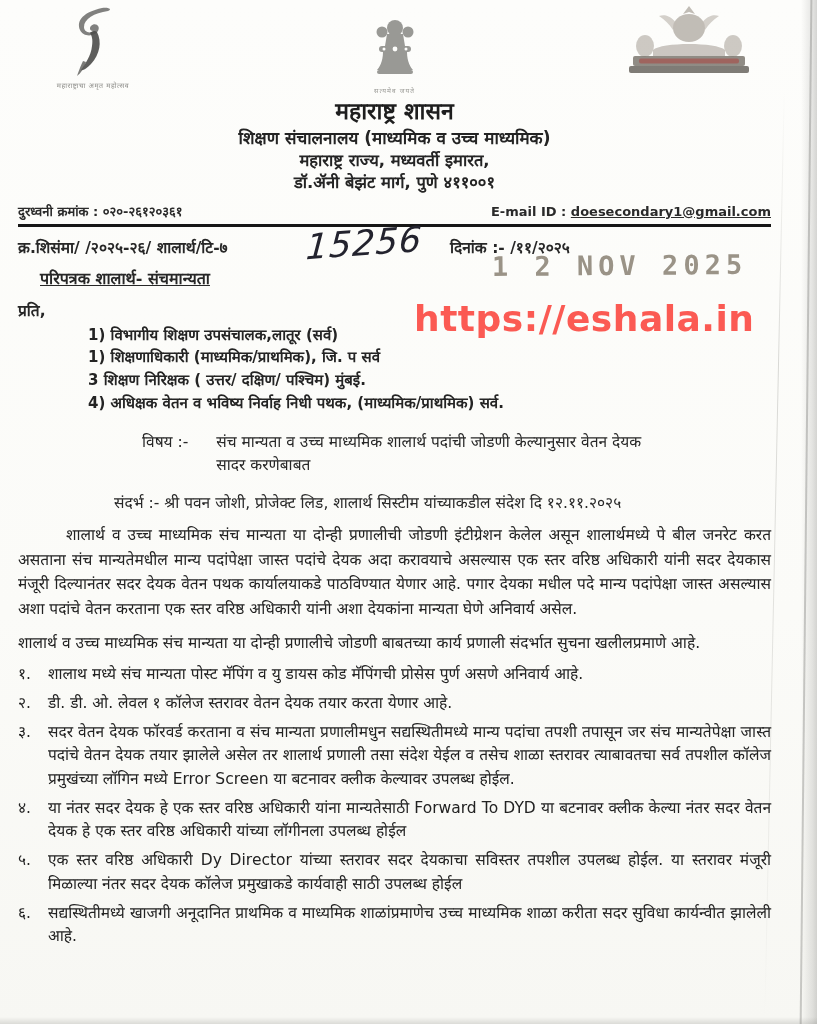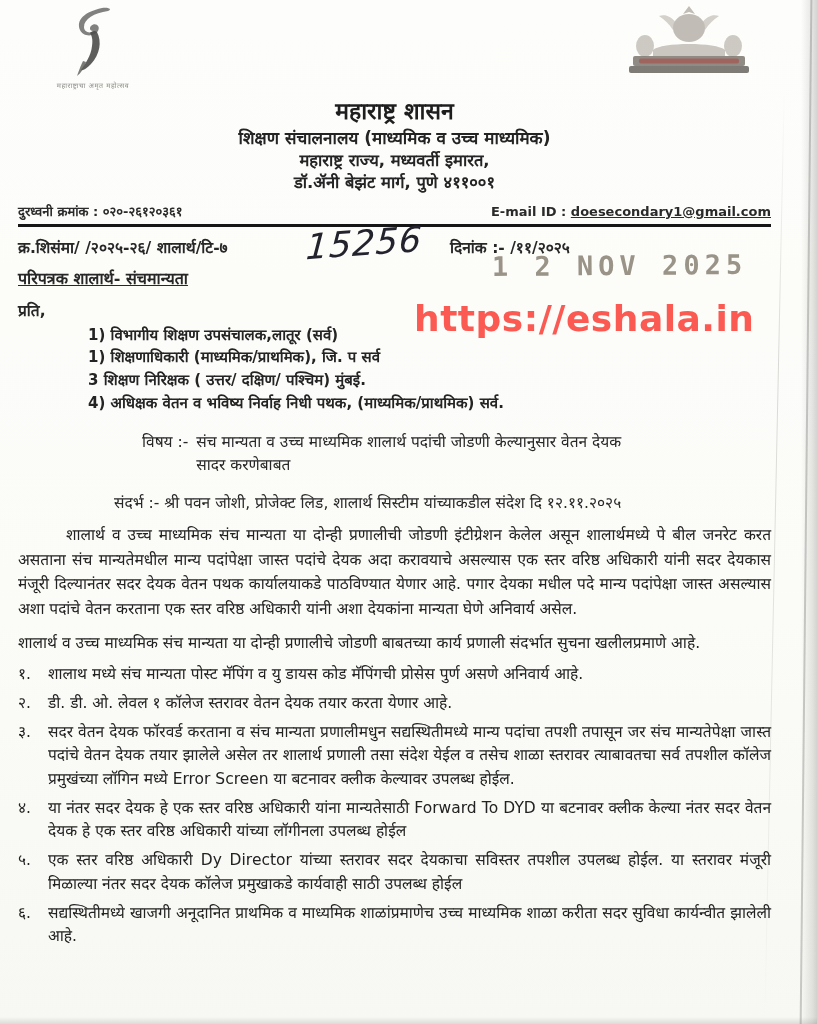--- a/index.html
+++ b/index.html
@@ -117,6 +117,23 @@
         <div class="logo-caption">महाराष्ट्राचा अमृत महोत्सव</div>
       </div>
 
+      <div class="emblem-wrap">
+        <svg width="52" height="66" viewBox="0 0 52 66">
+          <g fill="#8f8f8b" opacity="0.9">
+            <circle cx="26" cy="12" r="8"></circle>
+            <circle cx="13" cy="16" r="5.5"></circle>
+            <circle cx="39" cy="16" r="5.5"></circle>
+            <path d="M18 18 L34 18 L36 30 L16 30 Z"></path>
+            <rect x="10" y="30" width="32" height="6" rx="3"></rect>
+            <circle cx="26" cy="33" r="2.4" fill="#fdfdfb"></circle>
+            <circle cx="15" cy="33" r="1.5" fill="#fdfdfb"></circle>
+            <circle cx="37" cy="33" r="1.5" fill="#fdfdfb"></circle>
+            <path d="M14 36 C14 46, 10 52, 8 54 L44 54 C42 52, 38 46, 38 36 Z"></path>
+            <rect x="8" y="54" width="36" height="4" rx="2"></rect>
+          </g>
+        </svg>
+        <div class="emblem-caption">सत्यमेव जयते</div>
+      </div>
 
       <div class="crest-wrap">
         <svg width="128" height="74" viewBox="0 0 128 74">

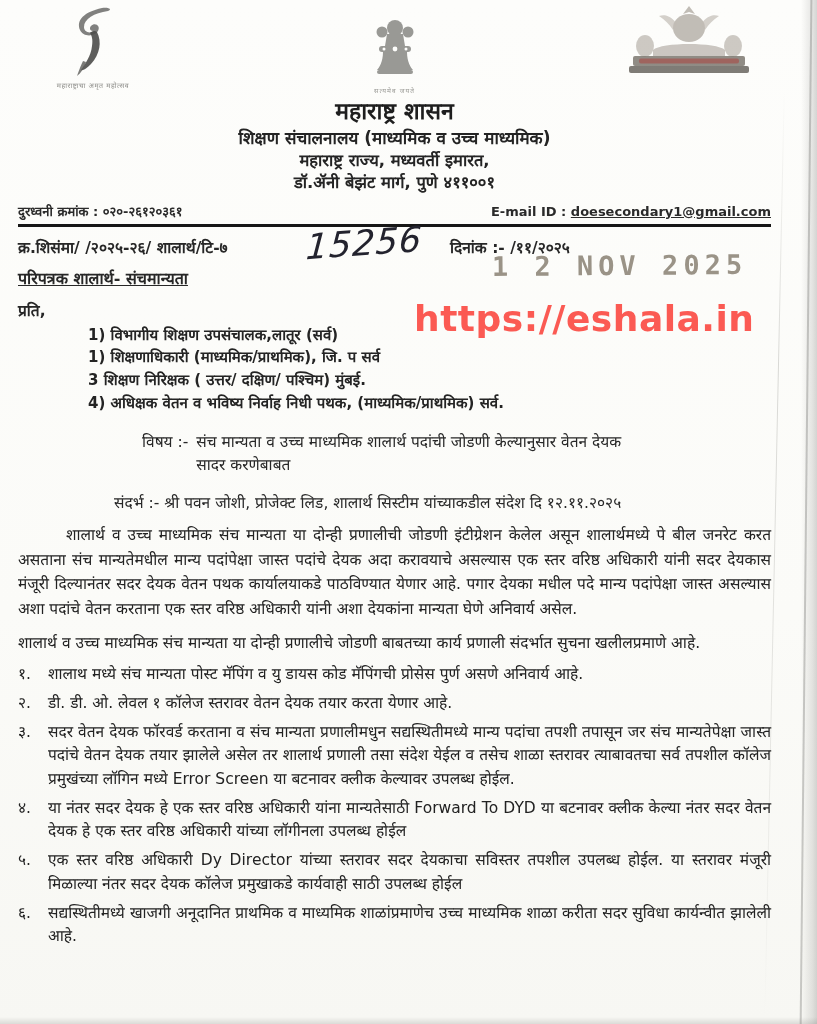--- a/index.html
+++ b/index.html
@@ -62,7 +62,7 @@
     letter-spacing: 1px;
   }
   .ref-date { position: absolute; left: 432px; top: 9px; font-size: 15.5px; font-weight: bold; }
-  .circular-line { font-size: 16px; font-weight: bold; text-decoration: underline; margin-top: 2px; }
+  .circular-line { font-size: 16px; font-weight: bold; text-decoration: underline; margin-top: 2px; margin-left: 22px; }
 
   .stamp {
     position: absolute; left: 492px; top: 250px;

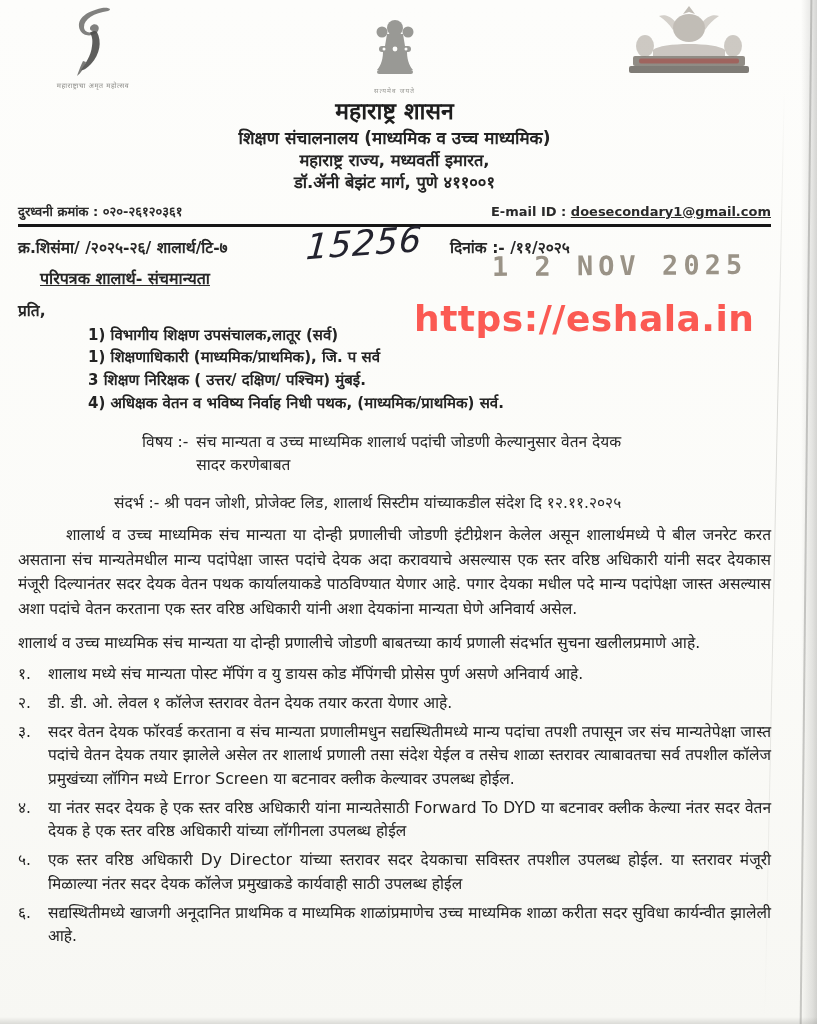--- a/index.html
+++ b/index.html
@@ -81,7 +81,7 @@
   .recipients { margin: 3px 0 8px 70px; font-size: 15px; line-height: 1.52; color: #242424; font-weight: bold; }
   .recipients div { white-space: nowrap; }
 
-  .subject-row { display: flex; margin: 16px 0 0 124px; font-size: 15.5px; line-height: 1.5; }
+  .subject-row { display: flex; margin: 16px 0 0 124px; font-size: 15.5px; line-height: 1.5; gap: 20px; }
   .subject-label { flex: none; margin-right: 8px; }
   .ref2 { margin: 14px 0 0 96px; font-size: 15.5px; }
 

